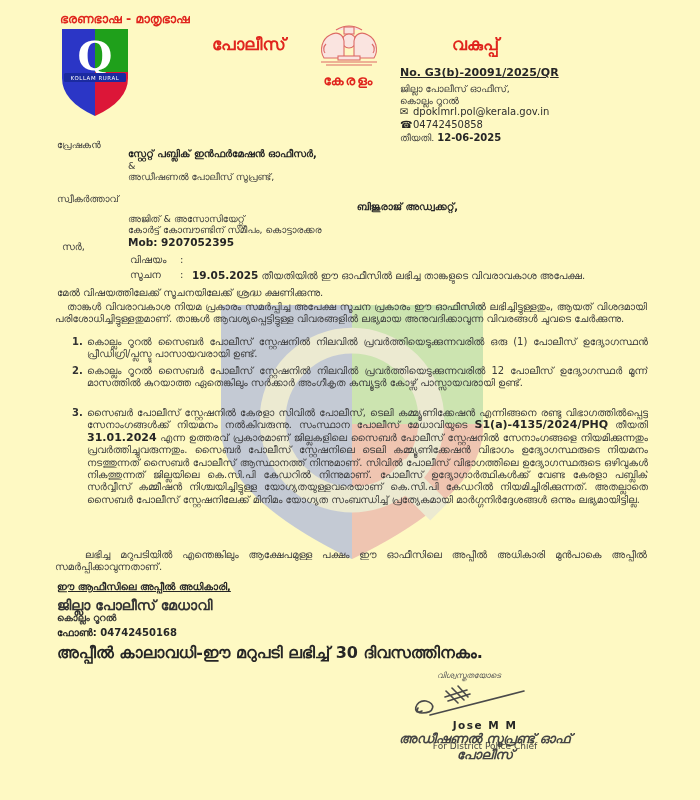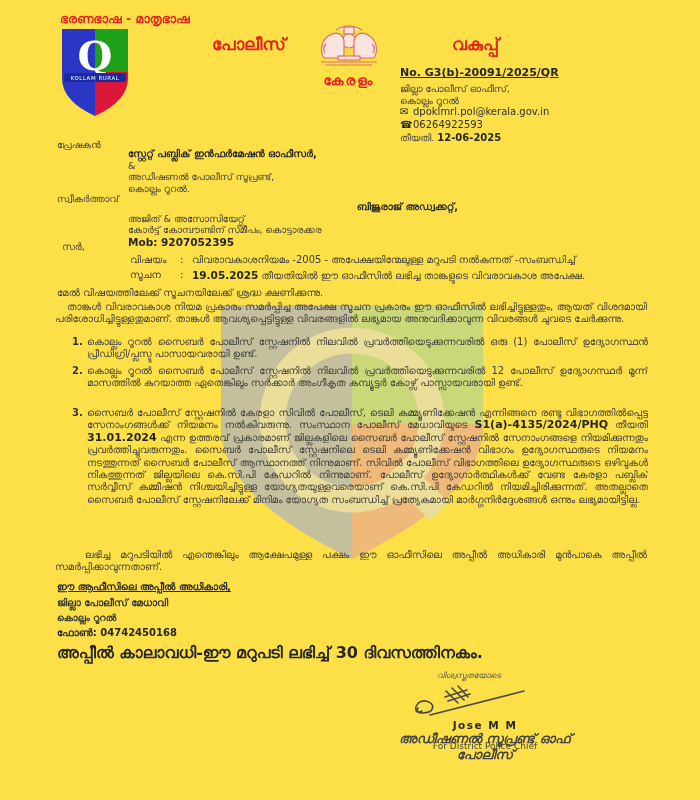--- a/index.html
+++ b/index.html
@@ -3,7 +3,7 @@
 <meta charset="utf-8">
 <style>
   html,body{margin:0;padding:0;background:#ffffff;}
-  .page{position:relative;width:700px;height:800px;background:#fde047;overflow:hidden;
+  .page{position:relative;width:700px;height:800px;background:#fef9c3;overflow:hidden;
         font-family:"DejaVu Sans","Liberation Sans",sans-serif;color:#3c3c3c;}
   .abs{position:absolute;z-index:2;}
   .red{color:#e0251d;font-weight:bold;}

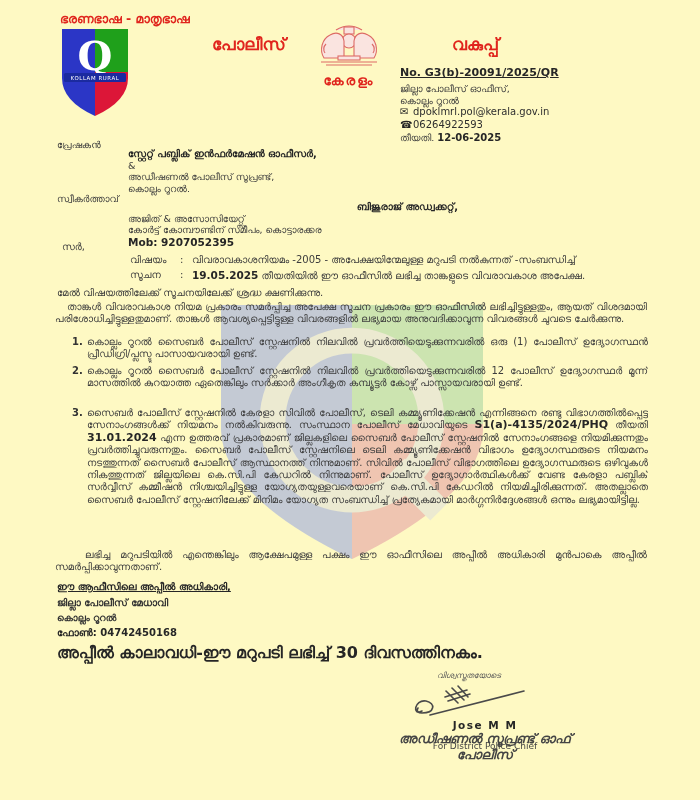--- a/index.html
+++ b/index.html
@@ -90,7 +90,7 @@
       <span class="icon">✉</span><span>dpoklmrl.pol@kerala.gov.in</span>
     </div>
     <div style="font-size:10px;line-height:12.5px;color:#2e2e2e;">
-      <span class="icon">☎</span><span>06264922593</span>
+      <span class="icon">☎</span><span>04742450858</span>
     </div>
     <div class="sm" style="margin-top:1px;">
       <span>തീയതി.</span>

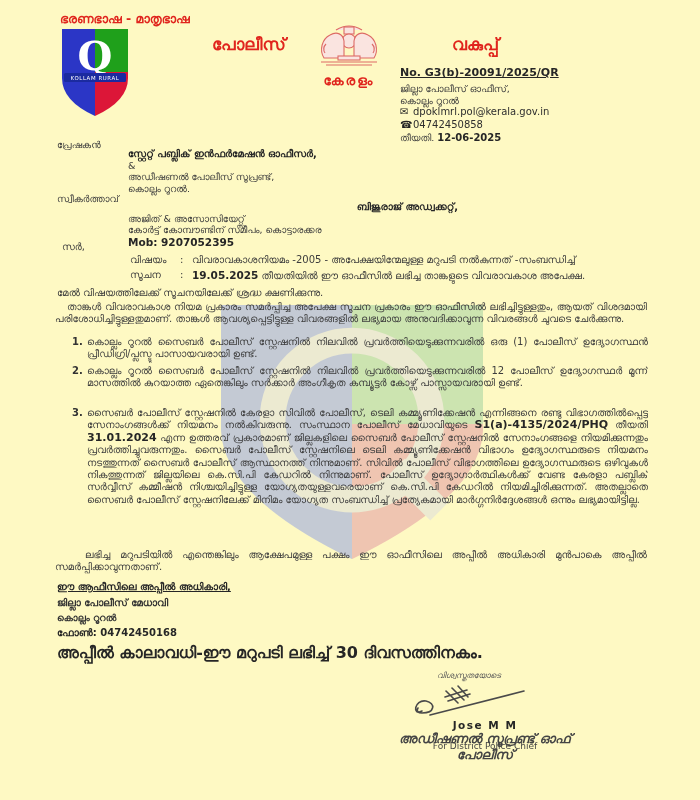--- a/index.html
+++ b/index.html
@@ -103,7 +103,6 @@
     <div class="b" style="font-size:10px;line-height:11.5px;">സ്റ്റേറ്റ് പബ്ലിക് ഇൻഫർമേഷൻ ഓഫീസർ,</div>
     <div class="sm">&amp;</div>
     <div class="sm">അഡീഷണൽ പോലീസ് സൂപ്രണ്ട്,</div>
-    <div class="sm">കൊല്ലം റൂറൽ.</div>
   </div>
 
   <div class="abs sm" style="left:57px;top:193px;">സ്വീകർത്താവ്</div>

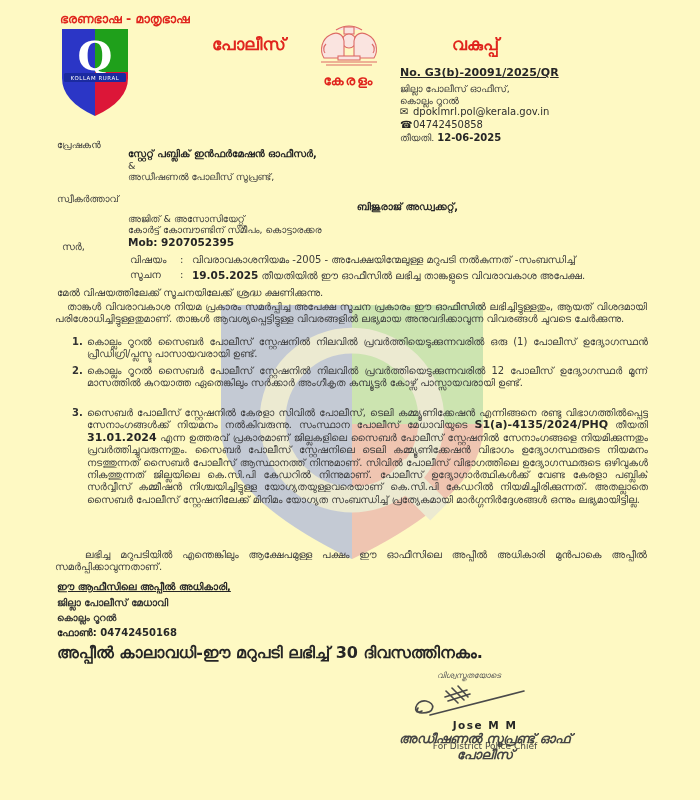--- a/index.html
+++ b/index.html
@@ -118,7 +118,6 @@
   <div class="abs row body-txt" style="left:130px;top:254px;width:500px;">
     <span class="subject-label">വിഷയം</span>
     <span class="subject-colon">:</span>
-    <span>വിവരാവകാശനിയമം -2005 - അപേക്ഷയിന്മേലുള്ള മറുപടി നൽകുന്നത് -സംബന്ധിച്ച്</span>
   </div>
   <div class="abs row body-txt" style="left:130px;top:269px;width:500px;">
     <span class="subject-label">സൂചന</span>

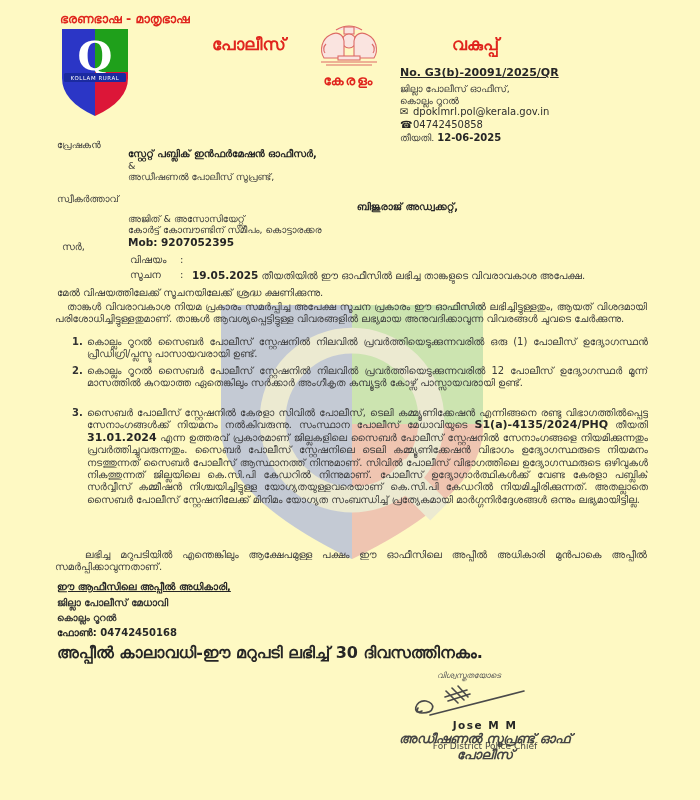--- a/index.html
+++ b/index.html
@@ -145,7 +145,7 @@
 
   <div class="abs body-txt just clip" style="left:55px;top:549px;width:592px;height:30px;text-indent:30px;">ലഭിച്ച മറുപടിയിൽ എന്തെങ്കിലും ആക്ഷേപമുള്ള പക്ഷം ഈ ഓഫീസിലെ അപ്പീൽ അധികാരി മുൻപാകെ അപ്പീൽ സമർപ്പിക്കാവുന്നതാണ്.</div>
   <div class="abs b ul" style="left:57px;top:581px;font-size:10px;">ഈ ആഫീസിലെ അപ്പീൽ അധികാരി,</div>
-  <div class="abs" style="left:57px;top:597px;font-size:10px;font-weight:600;color:#333;">ജില്ലാ പോലീസ് മേധാവി</div>
+  <div class="abs" style="left:57px;top:597px;font-size:14px;font-weight:600;color:#333;">ജില്ലാ പോലീസ് മേധാവി</div>
   <div class="abs" style="left:57px;top:612px;font-size:9.5px;font-weight:600;color:#333;">കൊല്ലം റൂറൽ</div>
   <div class="abs b" style="left:57px;top:627px;font-size:10px;">ഫോൺ: 04742450168</div>
   <div class="abs b" style="left:57px;top:643px;font-size:16px;">അപ്പീൽ കാലാവധി-ഈ മറുപടി ലഭിച്ച് 30 ദിവസത്തിനകം.</div>

